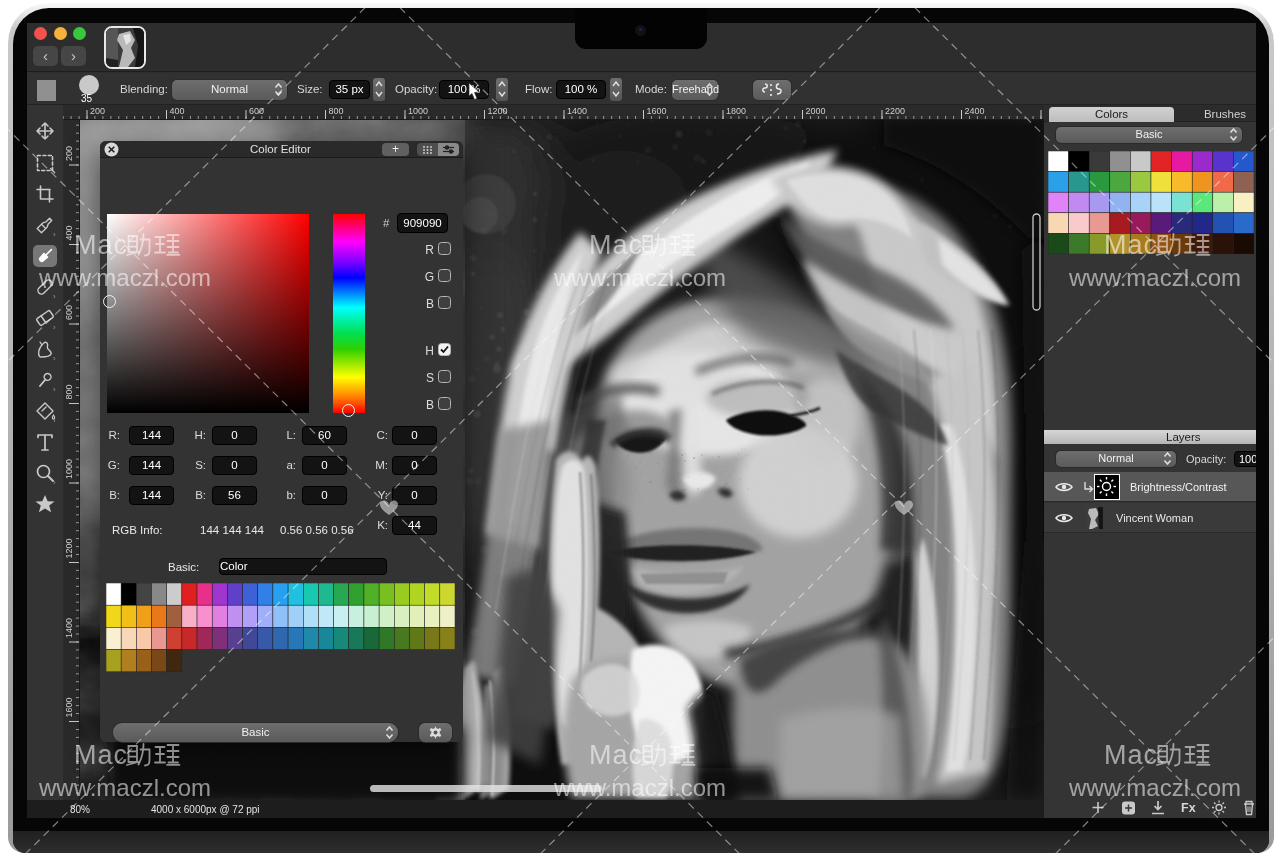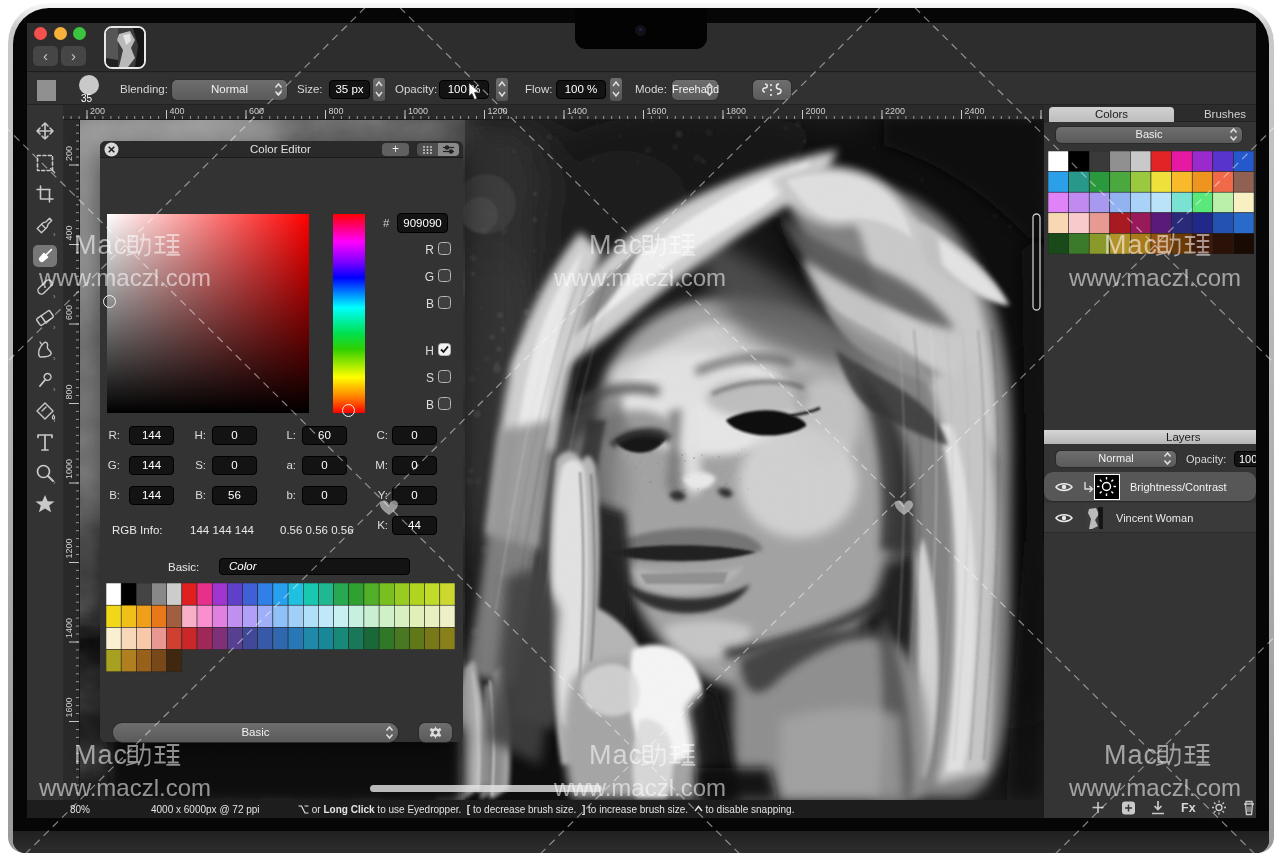--- a/index.html
+++ b/index.html
@@ -929,7 +929,7 @@
             </svg></span>
       <span class="lab" style="left:142px;top:348px;font-size:11px;">Opacity:</span>
       <span class="inp" style="left:190px;top:346px;width:26px;height:16px;line-height:14px;font-size:11px;text-align:left;padding-left:4px;">100</span>
-      <div class="abs" style="left:0;top:367px;width:212px;height:30px;background:#575757;border-bottom:1px solid #2a2a2a;border-radius:9px;">
+      <div class="abs" style="left:0;top:367px;width:212px;height:30px;background:#575757;border-bottom:1px solid #2a2a2a;">
         <svg class="abs" style="left:11px;top:9px;" width="18" height="12" viewBox="0 0 18 12">
               <path d="M1 6 C4 1.5 14 1.5 17 6 C14 10.5 4 10.5 1 6 Z" fill="none" stroke="#e8e8e8" stroke-width="1.5"></path>
               <circle cx="9" cy="6" r="2.2" fill="#e8e8e8"></circle>

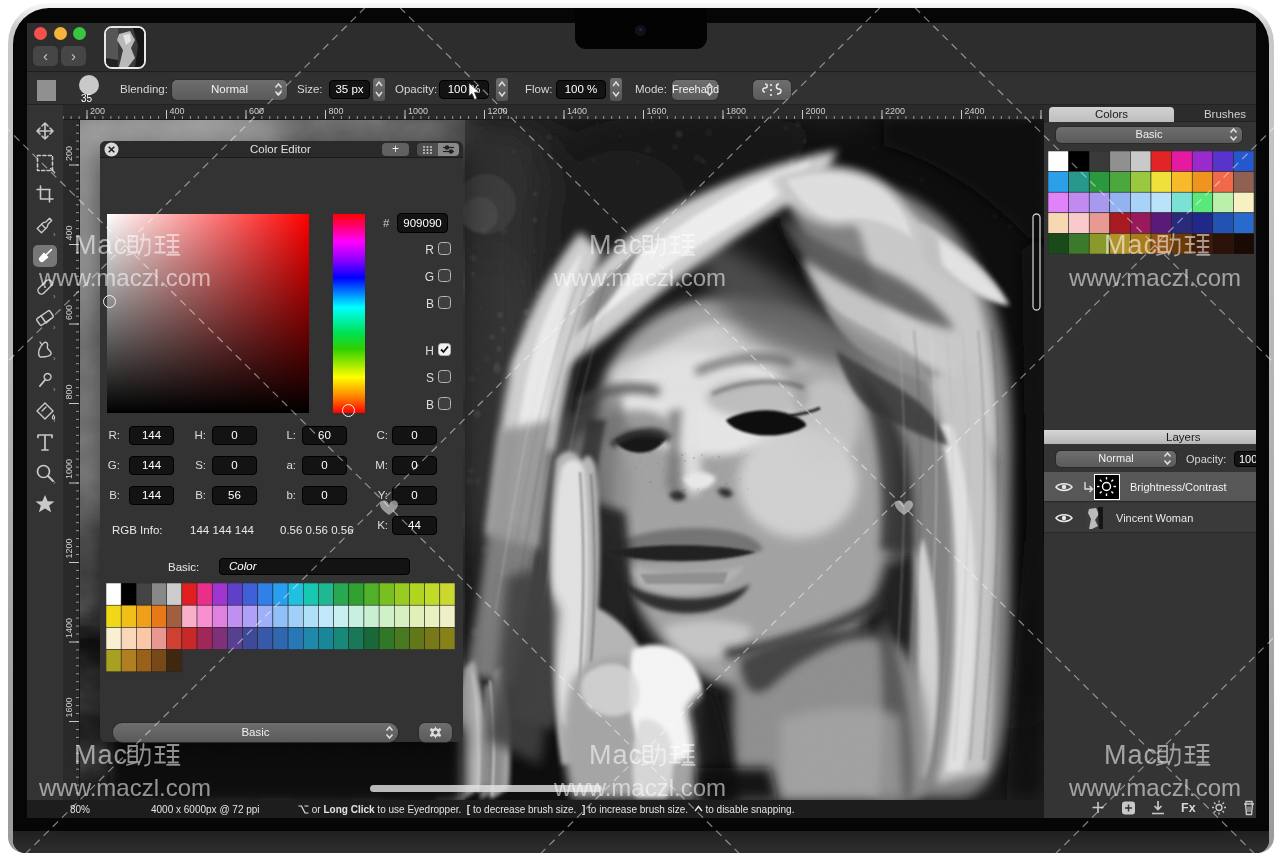--- a/index.html
+++ b/index.html
@@ -1100,7 +1100,7 @@
             <span class="inp" style="left:292px;width:45px;">44</span>
           </div>
       <span class="abs" style="left:12px;top:383px;">RGB Info:</span>
-      <span class="abs" style="left:90px;top:383px;">144 144 144</span>
+      <span class="abs" style="left:100px;top:383px;">144 144 144</span>
       <span class="abs" style="left:180px;top:383px;">0.56 0.56 0.56</span>
       <span class="abs" style="left:68px;top:420px;">Basic:</span>
       <span class="inp" style="left:119px;top:417px;width:191px;height:17px;line-height:15px;text-align:left;padding-left:9px;font-style:italic;">Color</span>

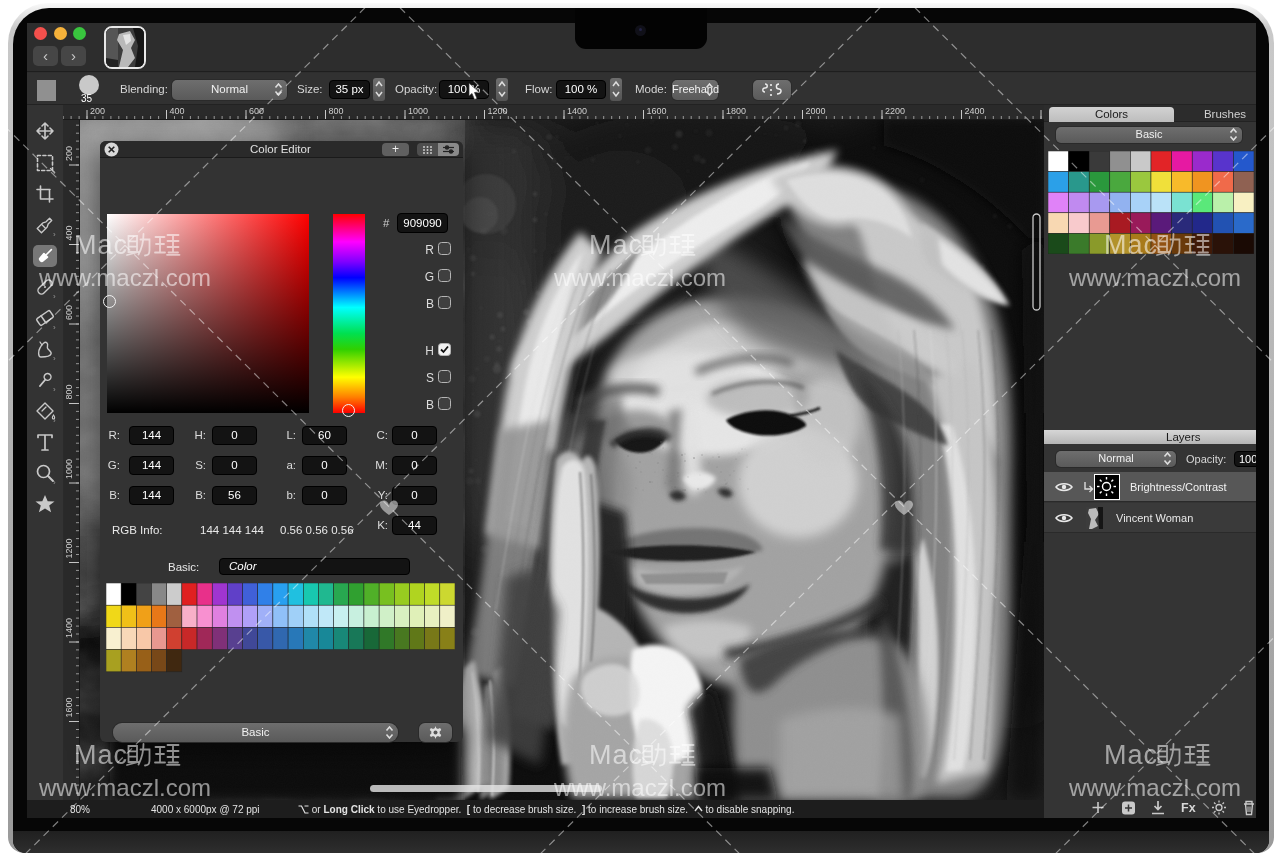--- a/index.html
+++ b/index.html
@@ -1103,7 +1103,7 @@
       <span class="abs" style="left:100px;top:383px;">144 144 144</span>
       <span class="abs" style="left:180px;top:383px;">0.56 0.56 0.56</span>
       <span class="abs" style="left:68px;top:420px;">Basic:</span>
-      <span class="inp" style="left:119px;top:417px;width:191px;height:17px;line-height:15px;text-align:left;padding-left:9px;font-style:italic;">Color</span>
+      <span class="inp" style="left:119px;top:417px;width:168px;height:17px;line-height:15px;text-align:left;">Color</span>
       <svg class="abs" style="left:6px;top:442px;" width="349" height="90" viewBox="0 0 349 90" id="dsw">
             <rect x="0.00" y="0.00" width="15.17" height="22.20" fill="#ffffff" stroke="#222" stroke-width="0.5"></rect>
             <rect x="15.17" y="0.00" width="15.17" height="22.20" fill="#000000" stroke="#222" stroke-width="0.5"></rect>

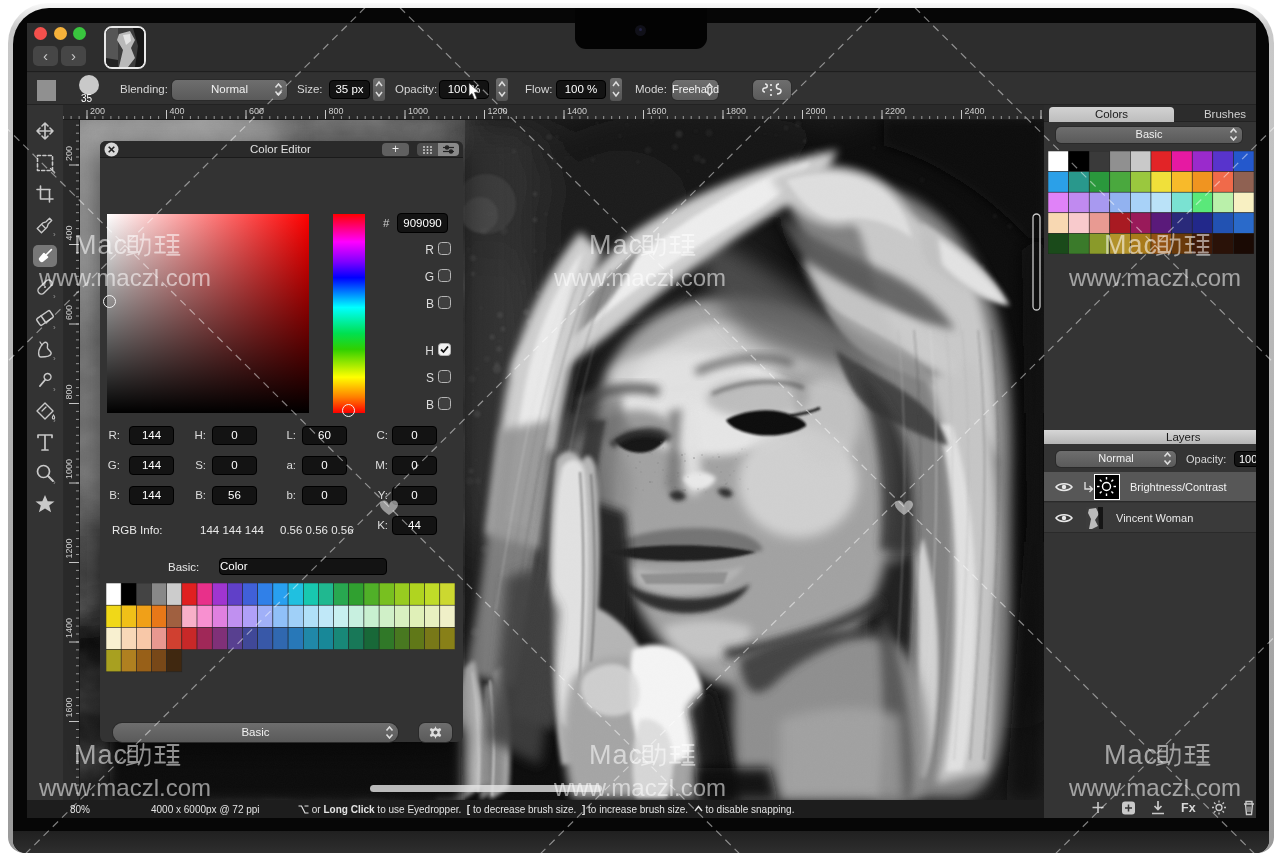--- a/index.html
+++ b/index.html
@@ -856,11 +856,6 @@
     <div id="status">
       <span class="abs" style="left:43px;top:4px;">80%</span>
       <span class="abs" style="left:124px;top:4px;">4000 x 6000px @ 72 ppi</span>
-      <span class="abs" style="left:271px;top:4px;"><svg width="11" height="9" viewBox="0 0 11 9" style="vertical-align:-1px;">
-              <path d="M0.5 1 L3.5 1 L7 8 L10.5 8 M6.5 1 L10.5 1" stroke="#e3e3e3" stroke-width="1.2" fill="none"></path>
-            </svg> or <b>Long Click</b> to use Eyedropper.&nbsp; <b>[</b> to decrease brush size.&nbsp; <b>]</b> to increase brush size.&nbsp; <b><svg width="9" height="8" viewBox="0 0 9 8" style="vertical-align:0px;">
-                <path d="M1 6 L4.5 1.5 L8 6" stroke="#e3e3e3" stroke-width="1.4" fill="none"></path>
-              </svg></b> to disable snapping.</span>
     </div>
     <div id="rpanel">
       <div class="abs" style="left:0;top:0;width:212px;height:17px;background:#2c2c2c;border-bottom:1px solid #222;"></div>

